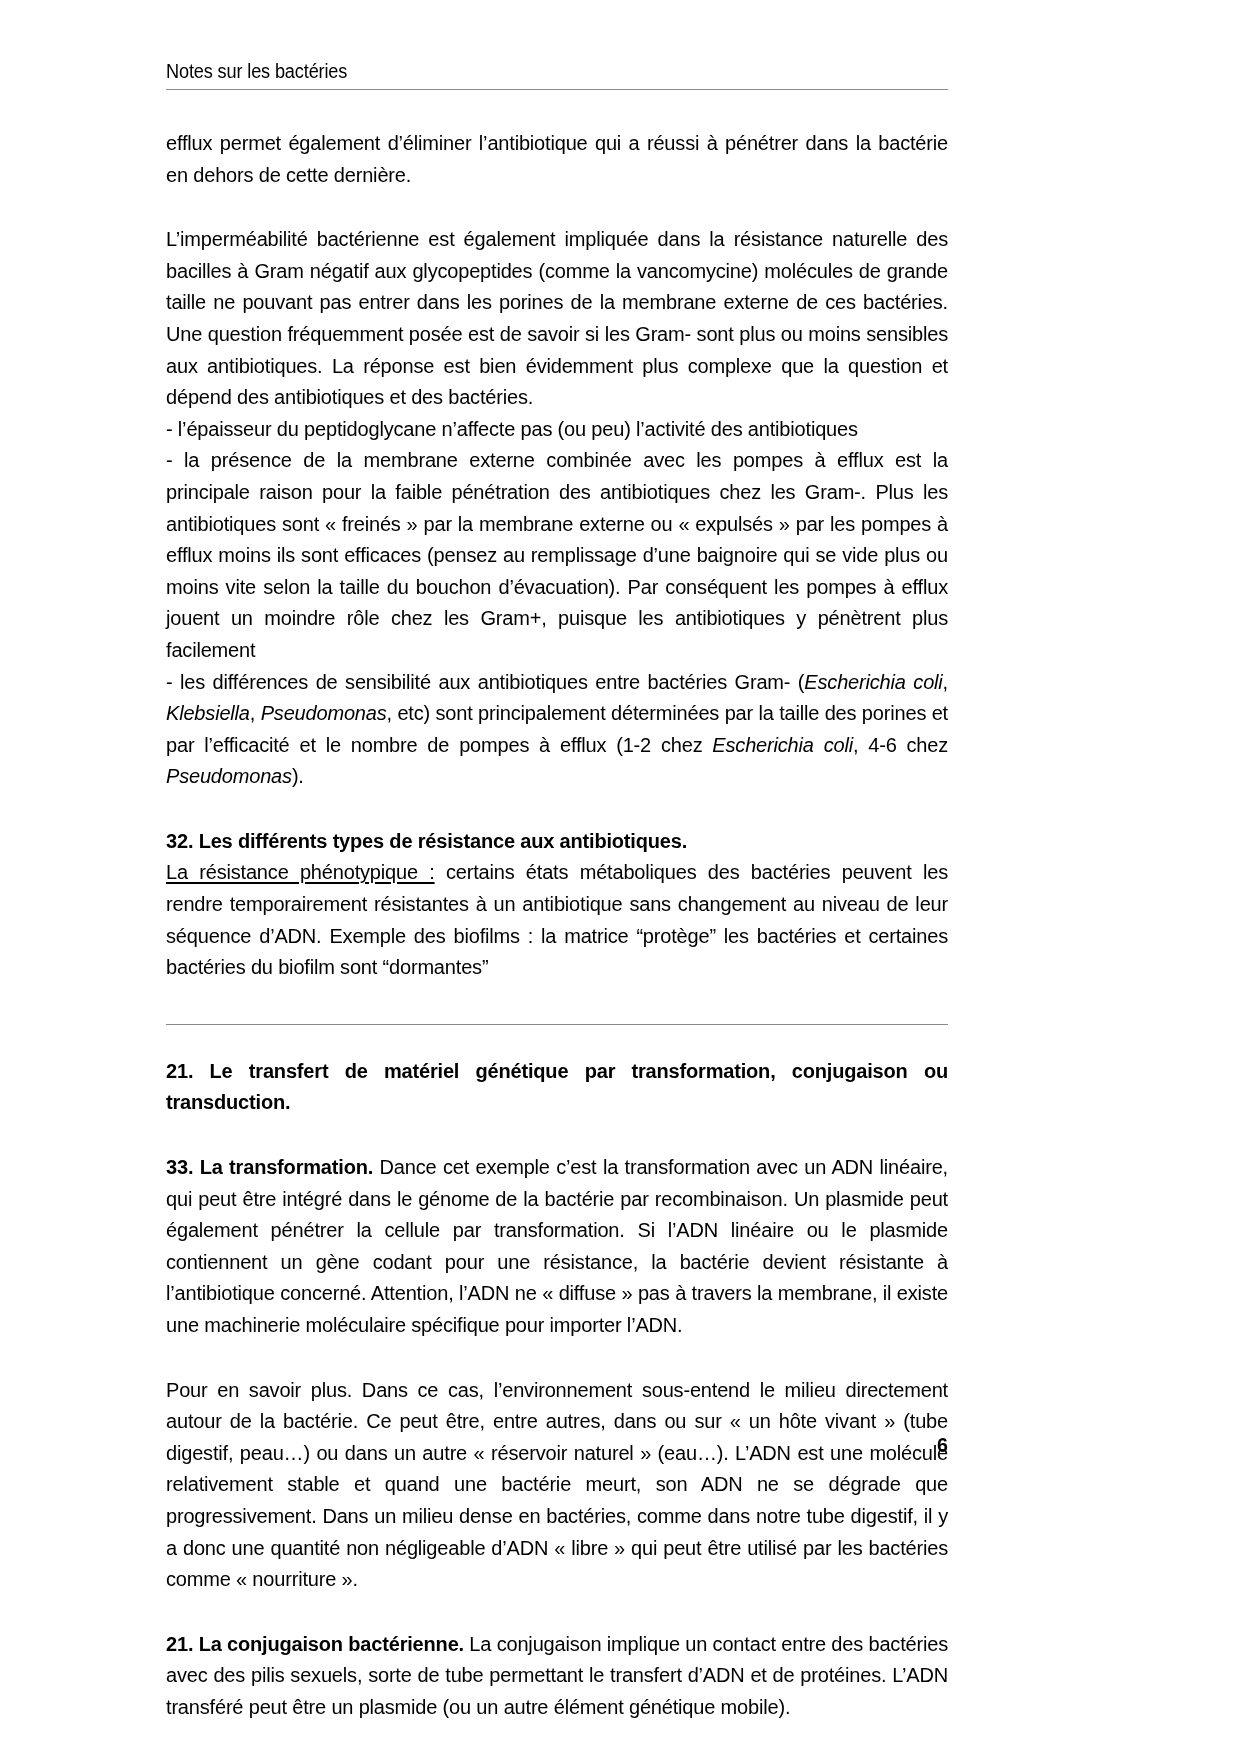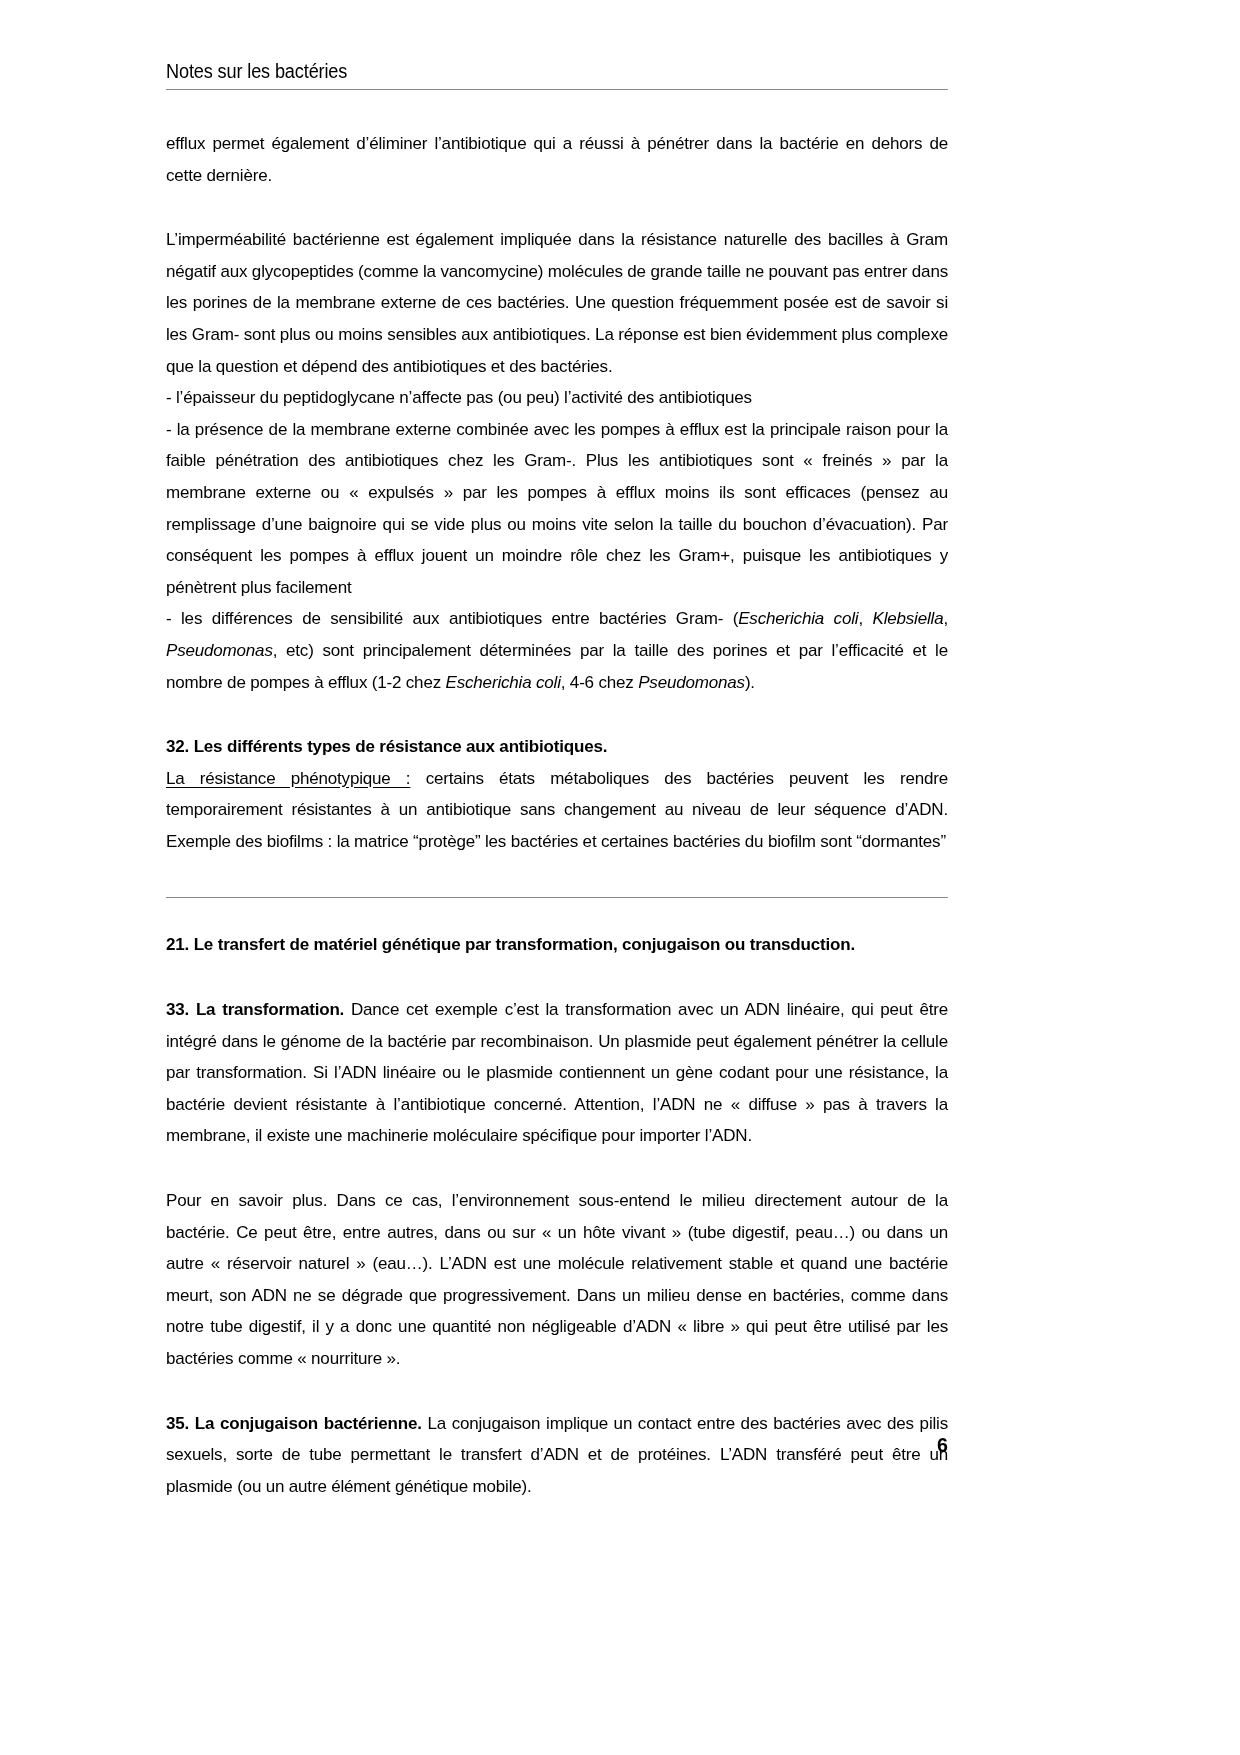--- a/index.html
+++ b/index.html
@@ -59,7 +59,7 @@
 
   p.para {
     margin: 0;
-    font-size: 17px;
+    font-size: 20px;
     line-height: 31.6px;
     text-align: justify;
     text-justify: inter-word;

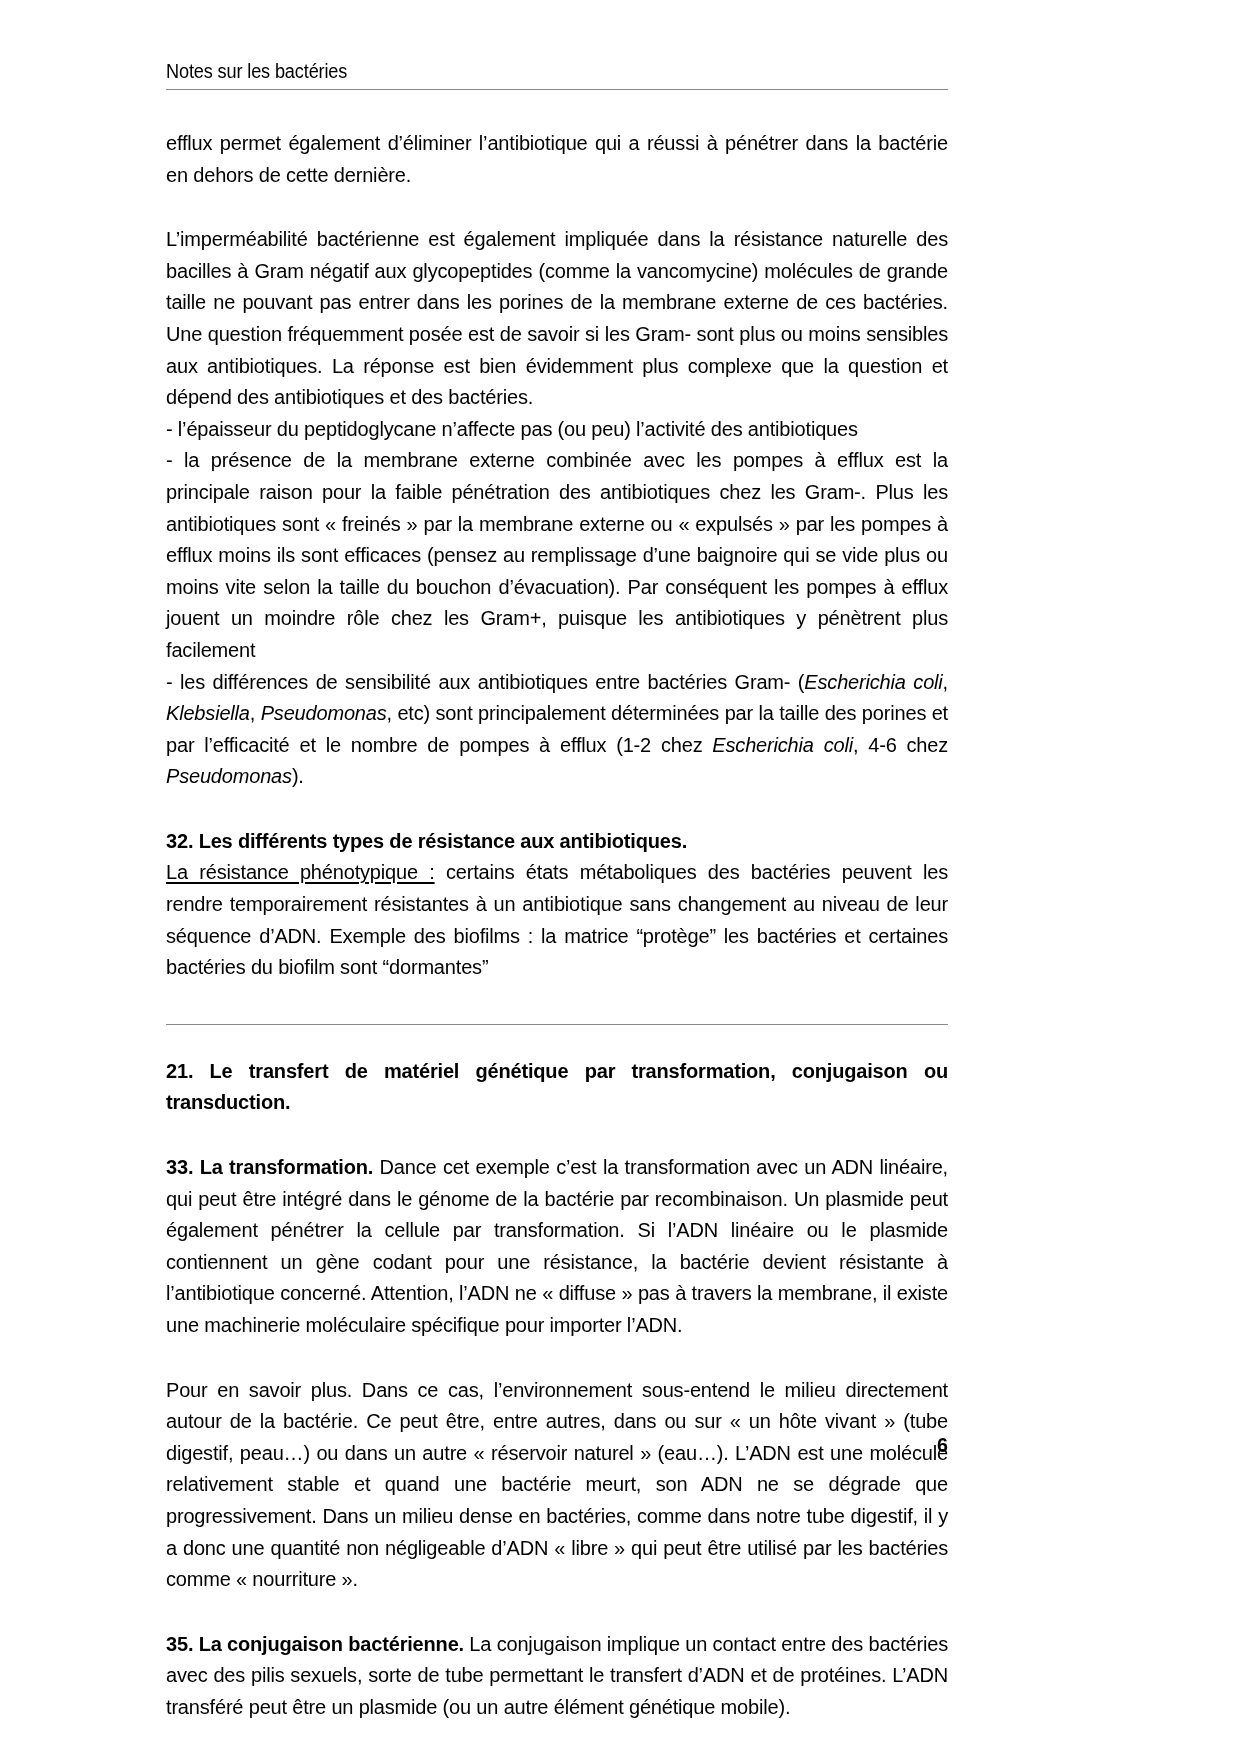--- a/index.html
+++ b/index.html
@@ -145,7 +145,7 @@
 
     <div class="gap-md"></div>
 
-    <p class="para"><b>35. La conjugaison bactérienne.</b><span> La conjugaison implique un contact entre des bactéries avec des pilis sexuels, sorte de tube permettant le transfert d’ADN et de protéines. L’ADN transféré peut être un plasmide (ou un autre élément génétique mobile).</span></p>
+    <p class="para"><b>21. La conjugaison bactérienne.</b><span> La conjugaison implique un contact entre des bactéries avec des pilis sexuels, sorte de tube permettant le transfert d’ADN et de protéines. L’ADN transféré peut être un plasmide (ou un autre élément génétique mobile).</span></p>
 
   </div>
 

